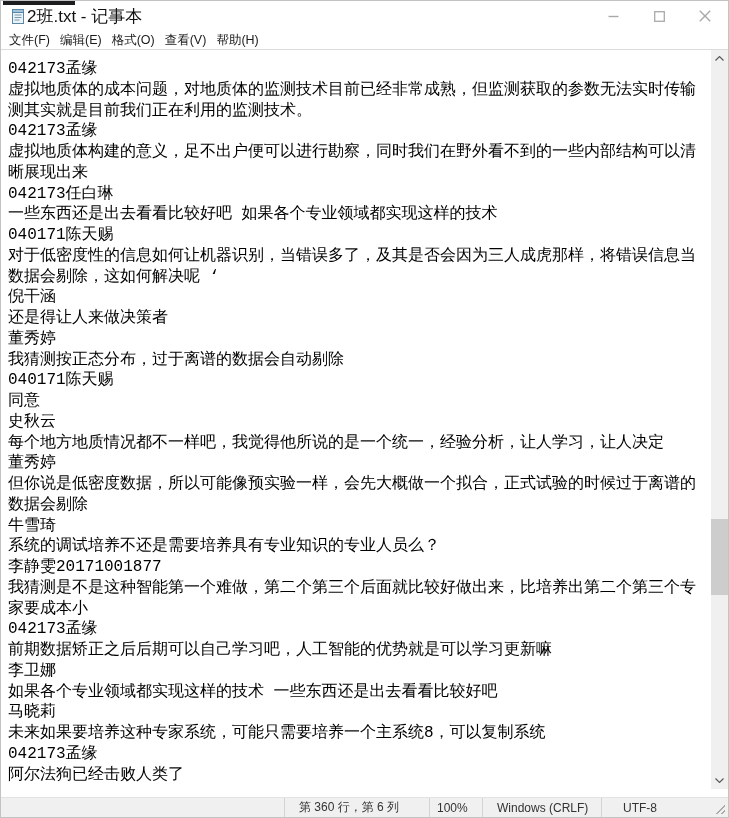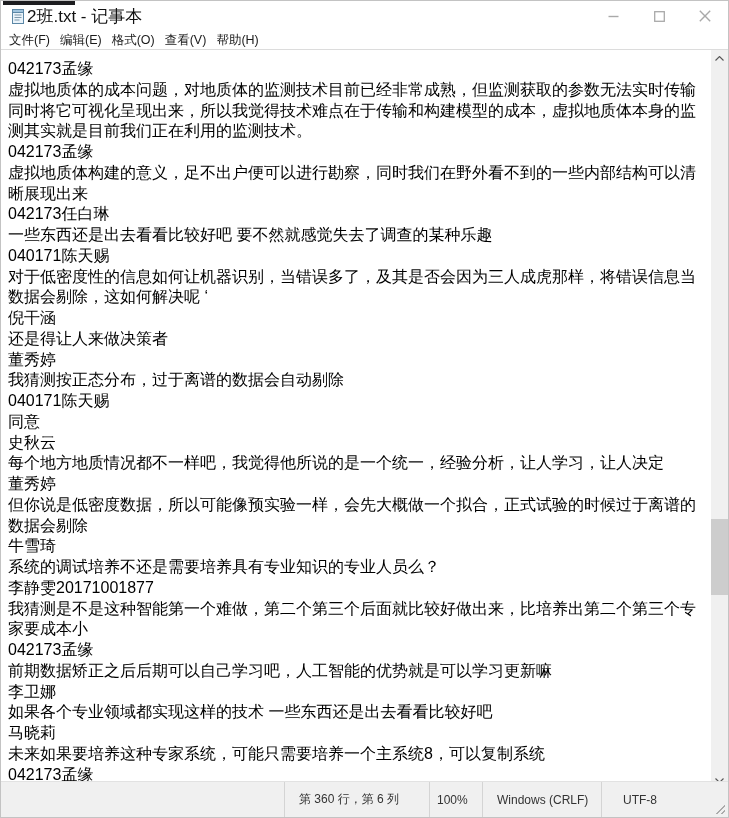--- a/index.html
+++ b/index.html
@@ -55,7 +55,7 @@
     font-size: 16px; line-height: 20.75px; color: #000000;
     cursor: text;
   }
-  .editor .line { white-space: pre; height: 20.75px; }
+  .editor .line { white-space: pre; height: 20.75px; font-family: Liberation Mono, monospace; }
 
   
   .scrollbar {

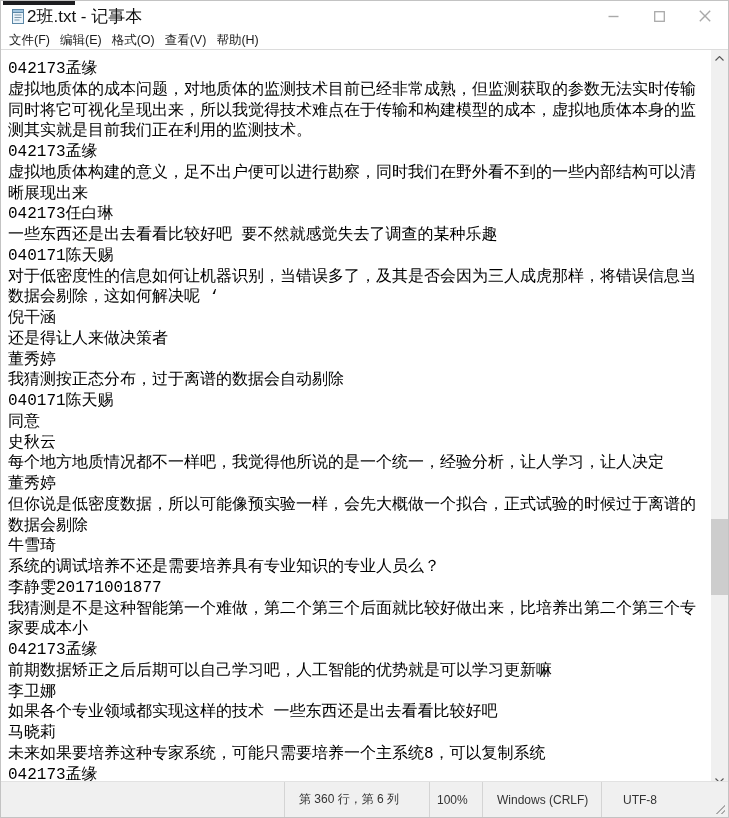--- a/index.html
+++ b/index.html
@@ -152,7 +152,6 @@
 
   <div class="line">042173孟缘</div>
       <div class="line">虚拟地质体的成本问题，对地质体的监测技术目前已经非常成熟，但监测获取的参数无法实时传输</div>
-      <div class="line">同时将它可视化呈现出来，所以我觉得技术难点在于传输和构建模型的成本，虚拟地质体本身的监</div>
       <div class="line">测其实就是目前我们正在利用的监测技术。</div>
       <div class="line">042173孟缘</div>
       <div class="line">虚拟地质体构建的意义，足不出户便可以进行勘察，同时我们在野外看不到的一些内部结构可以清</div>

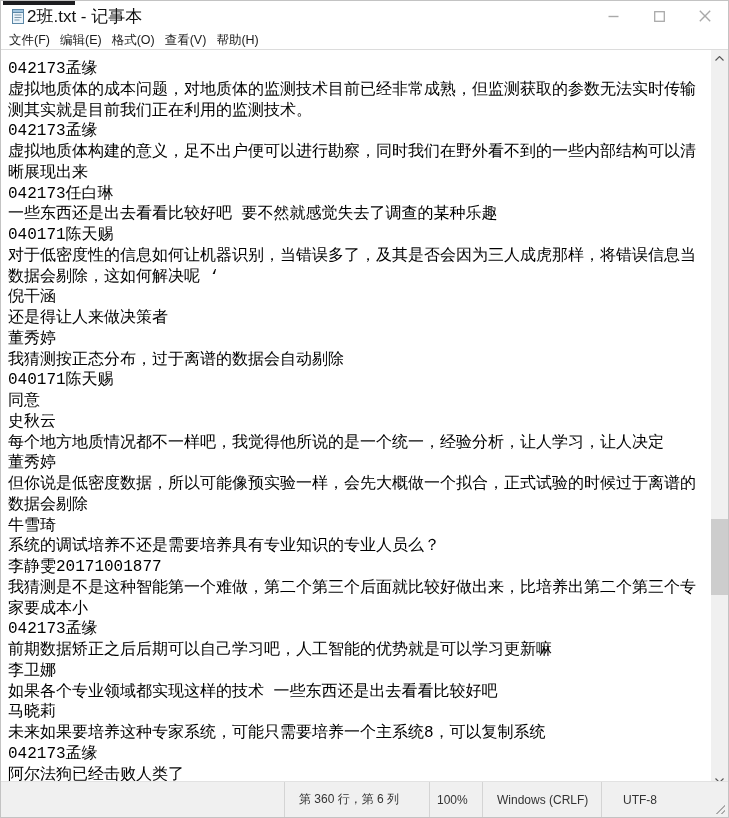--- a/index.html
+++ b/index.html
@@ -157,7 +157,7 @@
       <div class="line">虚拟地质体构建的意义，足不出户便可以进行勘察，同时我们在野外看不到的一些内部结构可以清</div>
       <div class="line">晰展现出来</div>
       <div class="line">042173任白琳</div>
-      <div class="line">一些东西还是出去看看比较好吧 要不然就感觉失去了调查的某种乐趣</div>
+      <div class="line">一些东西还是出去看看比较好吧 如果各个专业领域都实现这样的技术</div>
       <div class="line">040171陈天赐</div>
       <div class="line">对于低密度性的信息如何让机器识别，当错误多了，及其是否会因为三人成虎那样，将错误信息当</div>
       <div class="line">数据会剔除，这如何解决呢 ‘</div>

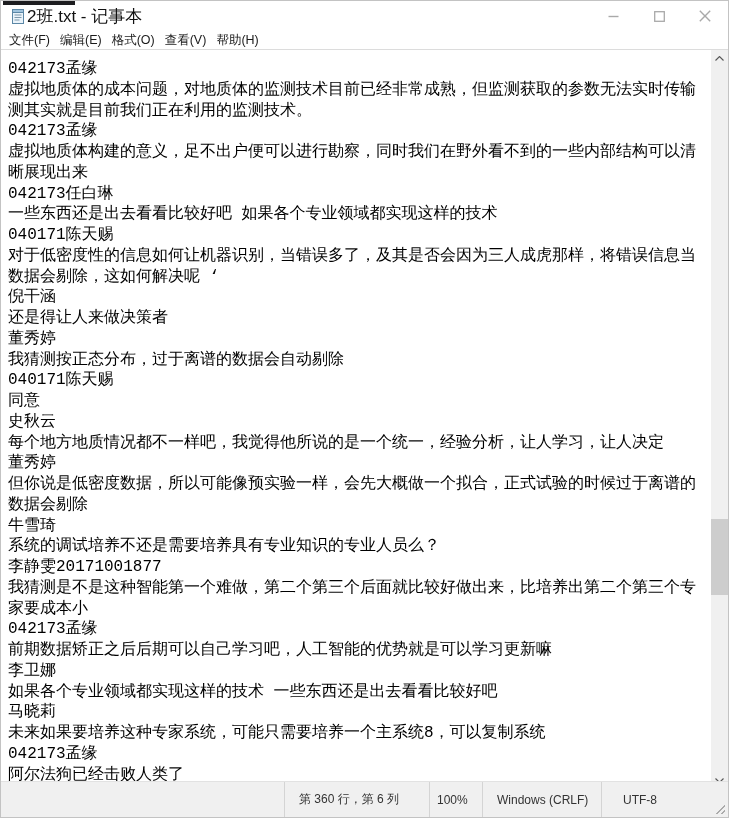--- a/index.html
+++ b/index.html
@@ -75,7 +75,7 @@
 
   
   .statusbar {
-    position: absolute; left: 0; right: 0; bottom: 0; height: 36px;
+    position: absolute; left: 0; right: 0; bottom: 0; height: 20px;
     background: #f0f0f0;
     border-top: 1px solid #e2e2e2;
     display: flex; align-items: stretch;

